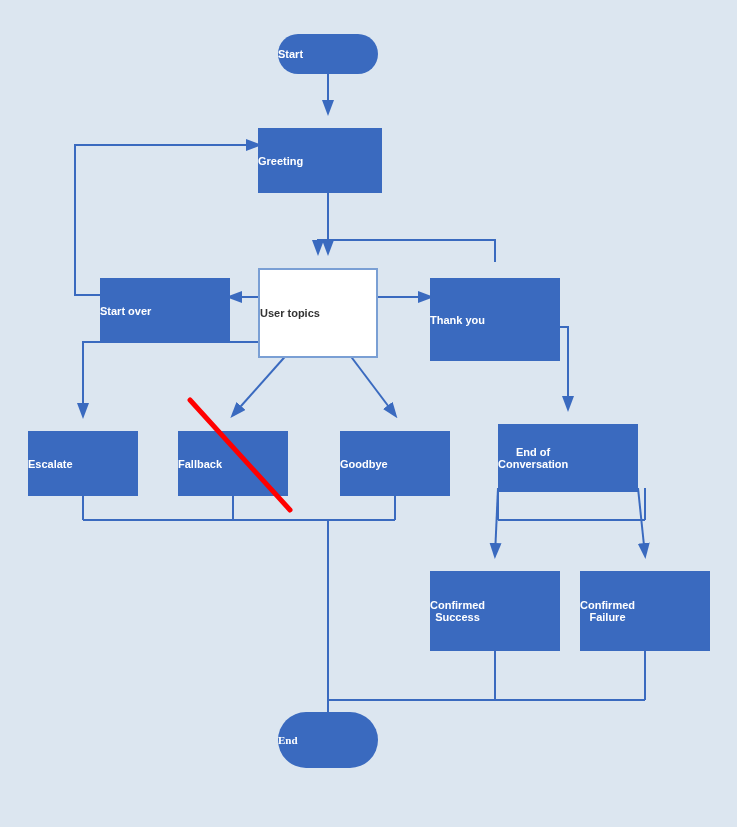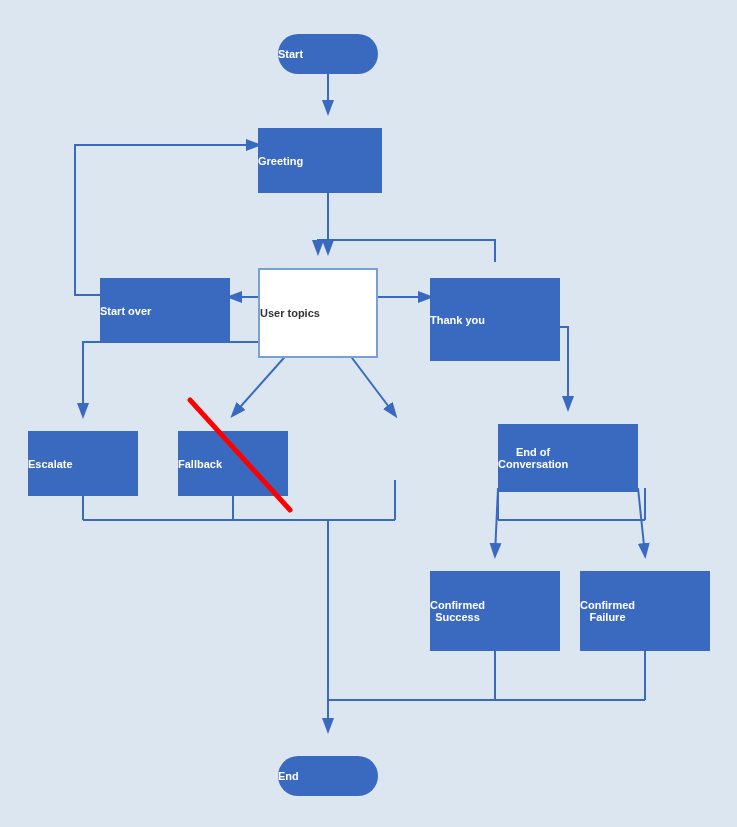--- a/index.html
+++ b/index.html
@@ -133,6 +133,9 @@
     <span>Fallback</span>
   </div>
 
+  <div class="node node-rect" style="left:340px;top:415px;width:110px;height:65px;">
+    <span>Goodbye</span>
+  </div>
 
   <div class="node node-rect" style="left:498px;top:408px;width:140px;height:68px;">
     <span style="white-space:pre-line;">End of

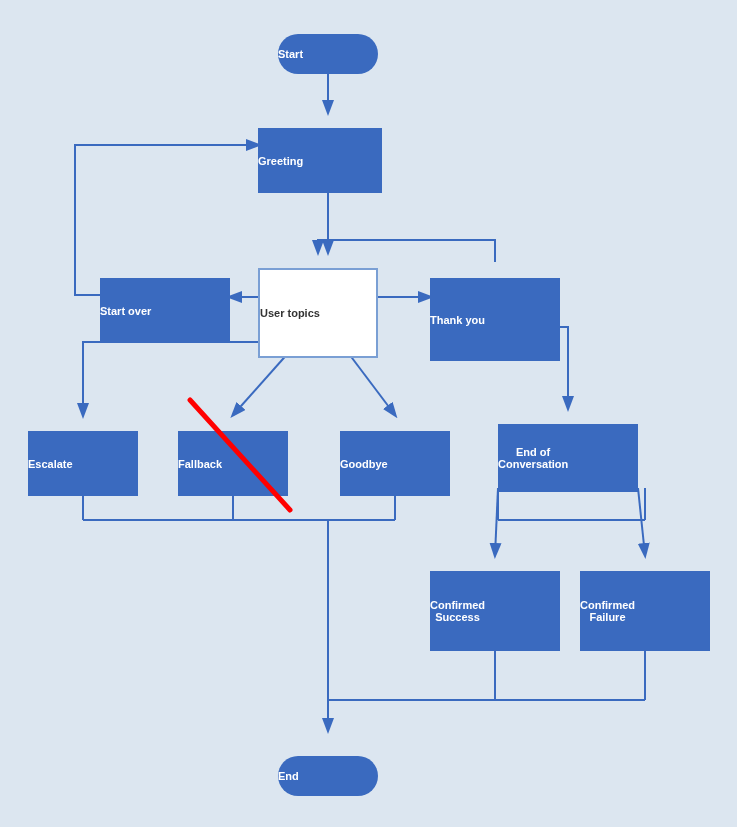--- a/index.html
+++ b/index.html
@@ -152,7 +152,7 @@
 Failure</span>
   </div>
 
-  <div class="node node-pill" style="left:278px;top:740px;width:100px;height:40px;">
+  <div class="node node-pill" style="left:278px;top:696px;width:100px;height:56px;font-family:Liberation Serif, serif;">
     <span>End</span>
   </div>
 

